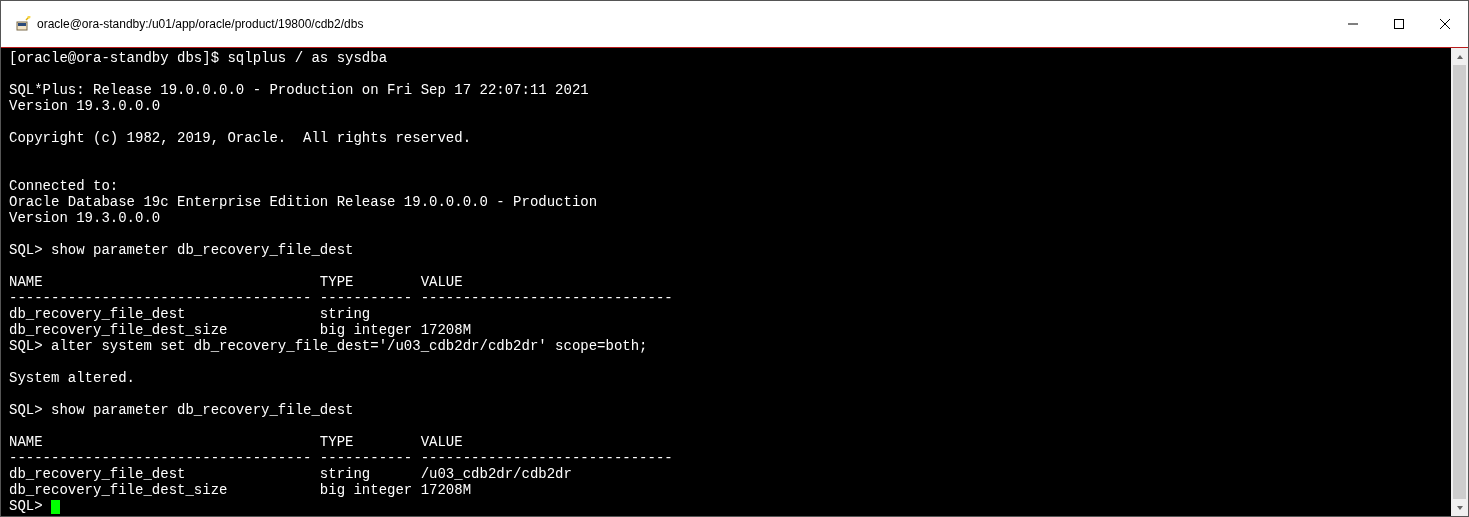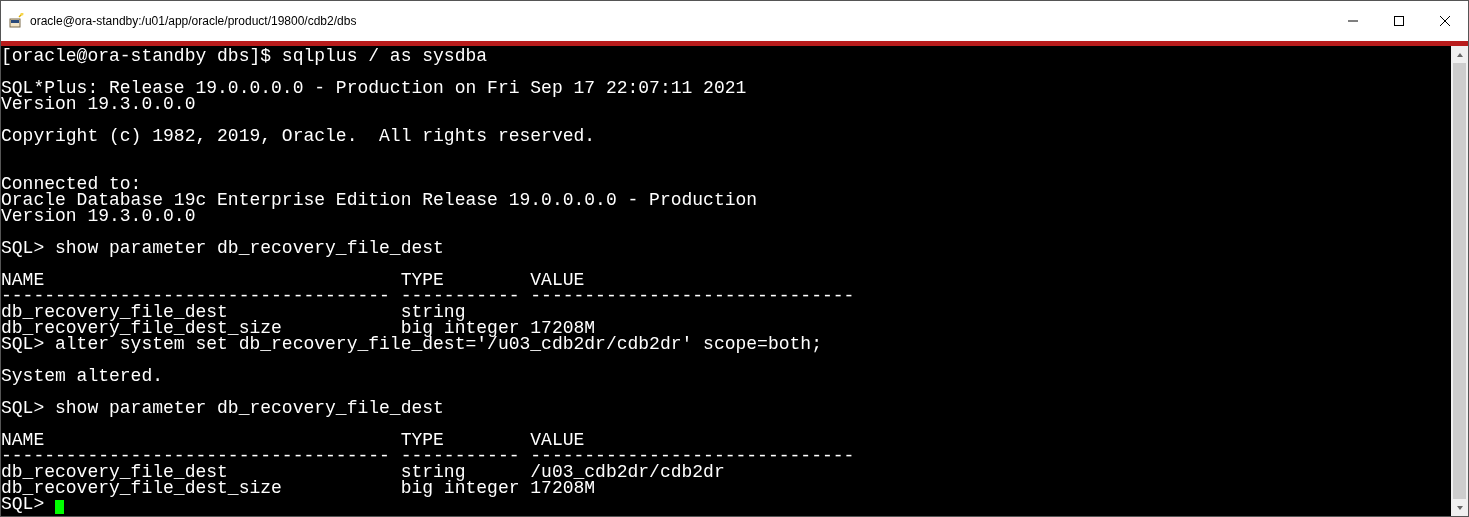--- a/index.html
+++ b/index.html
@@ -23,8 +23,8 @@
       background: #fff;
       display: flex;
       align-items: center;
-      padding-left: 7px;
-      border-bottom: 5px solid #b91c1c;
+      padding-left: 14px;
+      border-bottom: 1px solid #b91c1c;
     }
     .titlebar .app-icon {
       width: 16px;

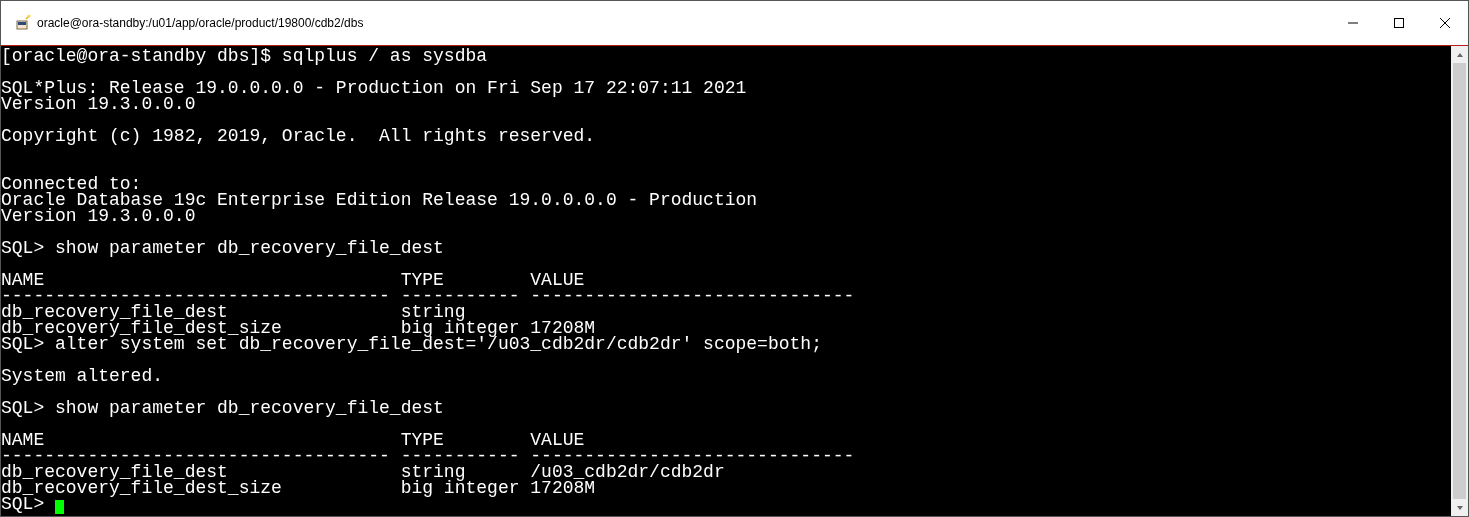--- a/index.html
+++ b/index.html
@@ -61,11 +61,11 @@
     .terminal {
       flex: 1;
       font-family: "Courier New", Consolas, monospace;
-      font-size: 18px;
+      font-size: 14px;
       line-height: 16px;
       color: #fff;
       white-space: pre;
-      padding: 2px 0;
+      padding: 2px 8px;
     }
     .terminal .line { display: block; min-height: 16px; }
     .cursor {

